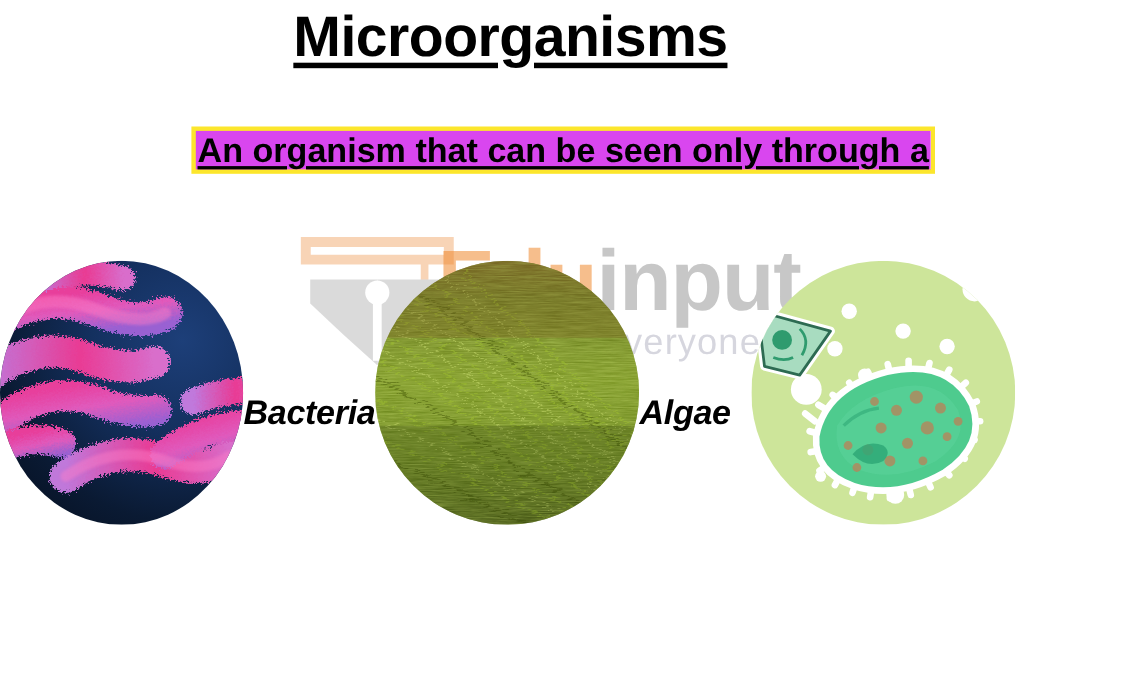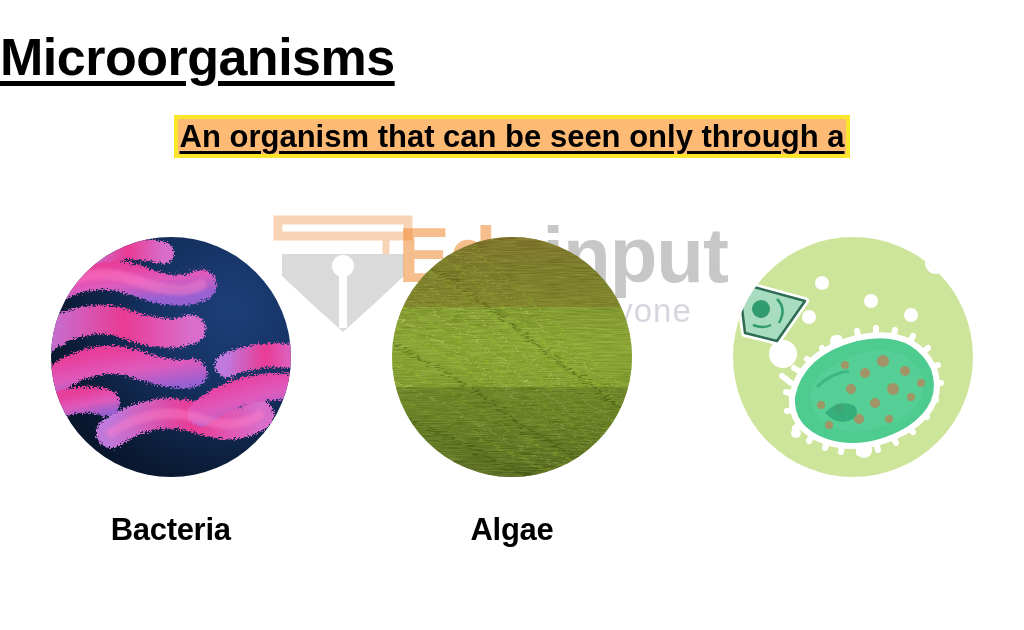--- a/index.html
+++ b/index.html
@@ -59,9 +59,9 @@
   #title {
     position: absolute;
     left: 0;
-    top: 27px;
+    top: 4px;
     width: 928px;
-    text-align: left;
+    text-align: center;
     font-size: 52px;
     font-weight: bold;
     color: #000000;

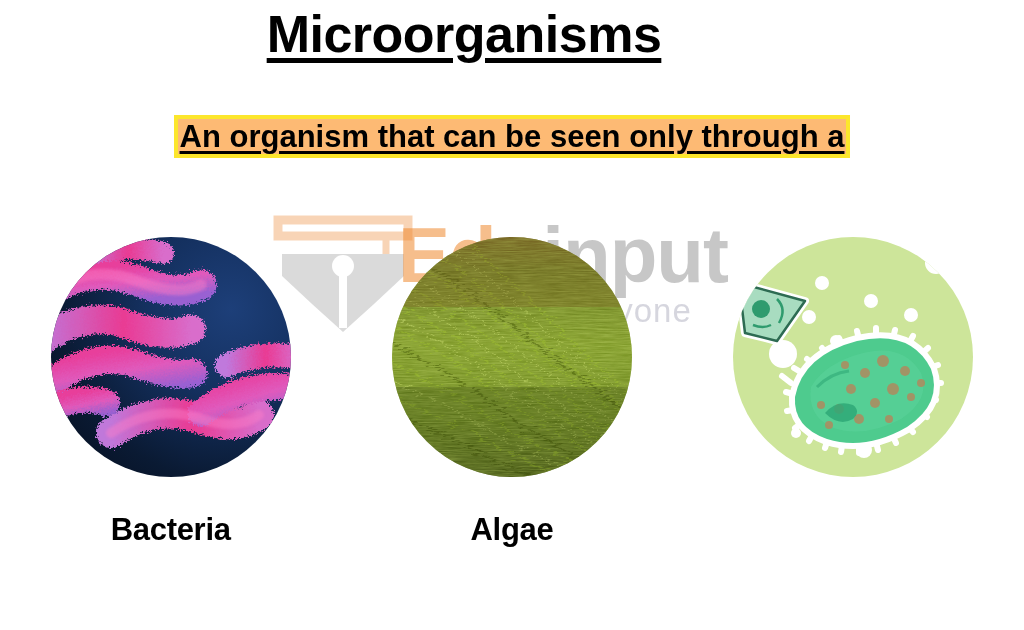--- a/index.html
+++ b/index.html
@@ -86,7 +86,7 @@
     z-index: 4;
   }
   #subtitle .hl {
-    background: #fdba74;
+    background: #d946ef;
     box-shadow: 0 0 0 4px #FCE62C;
     text-decoration: underline;
     text-underline-offset: 4px;

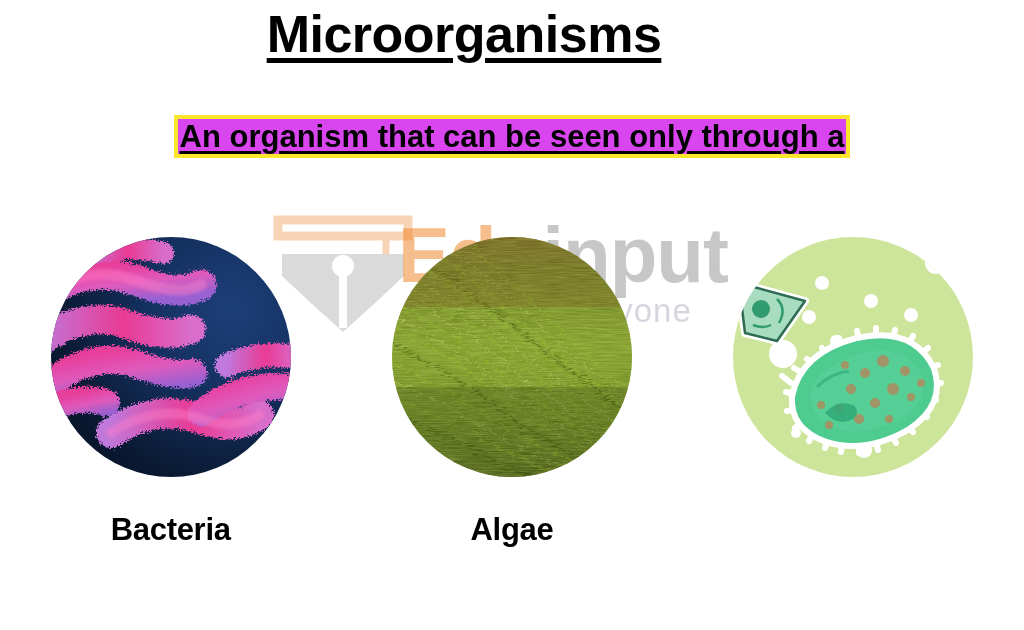--- a/index.html
+++ b/index.html
@@ -106,8 +106,8 @@
   .panel {
     width: 341.33px;
     display: flex;
-    flex-direction: column;
     align-items: center;
+    font-style: italic;
   }
   .circle {
     width: 240px;

